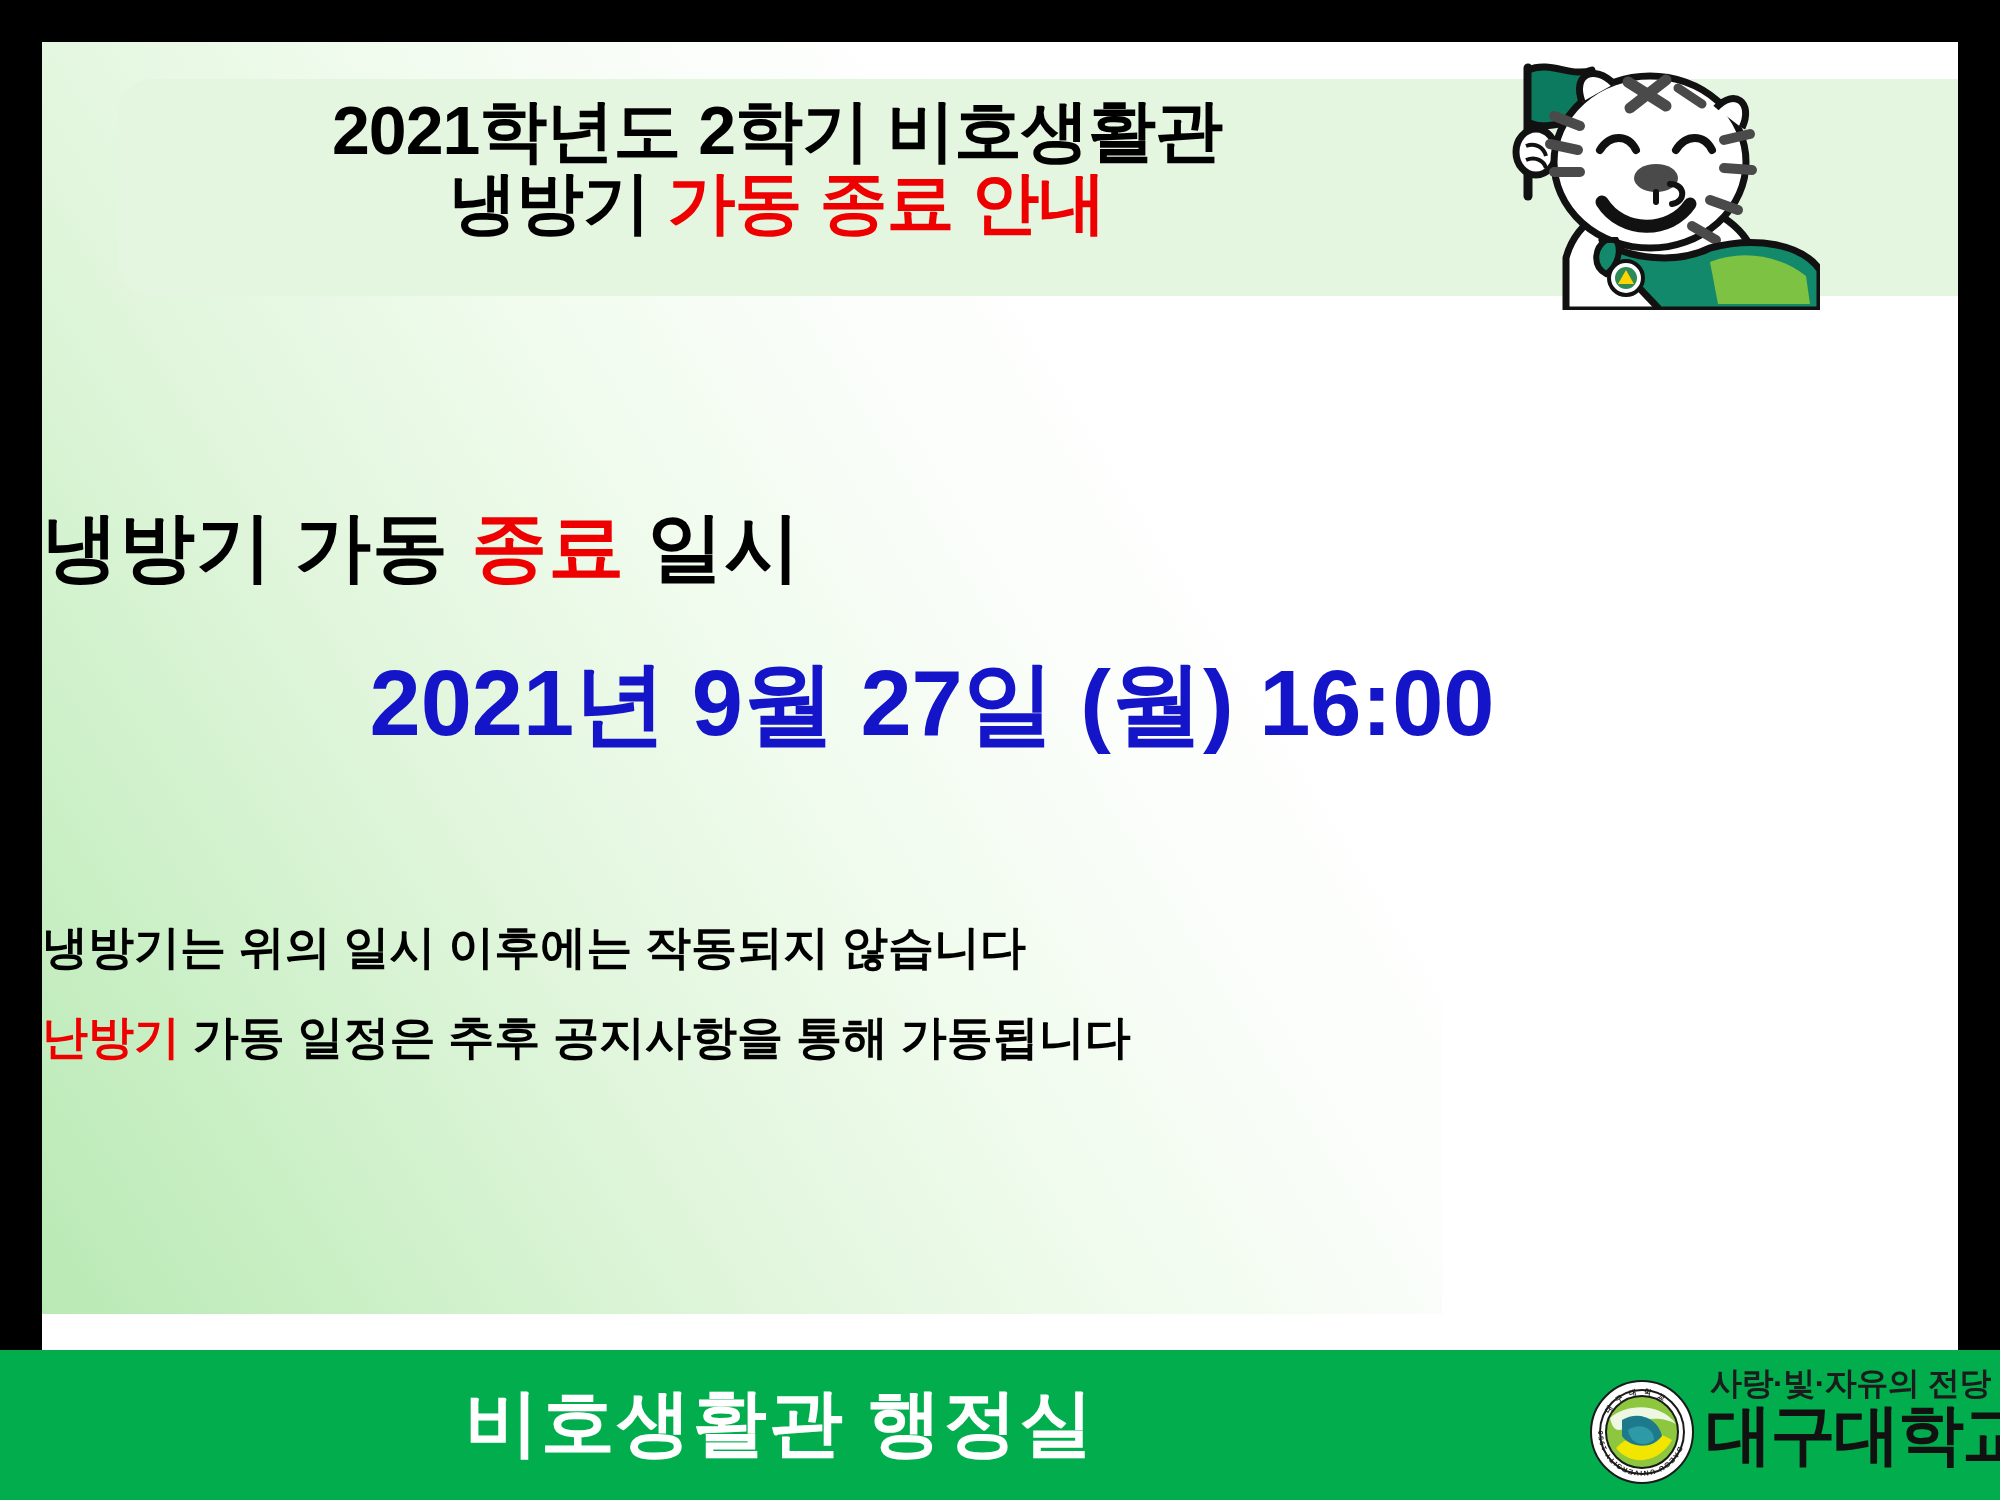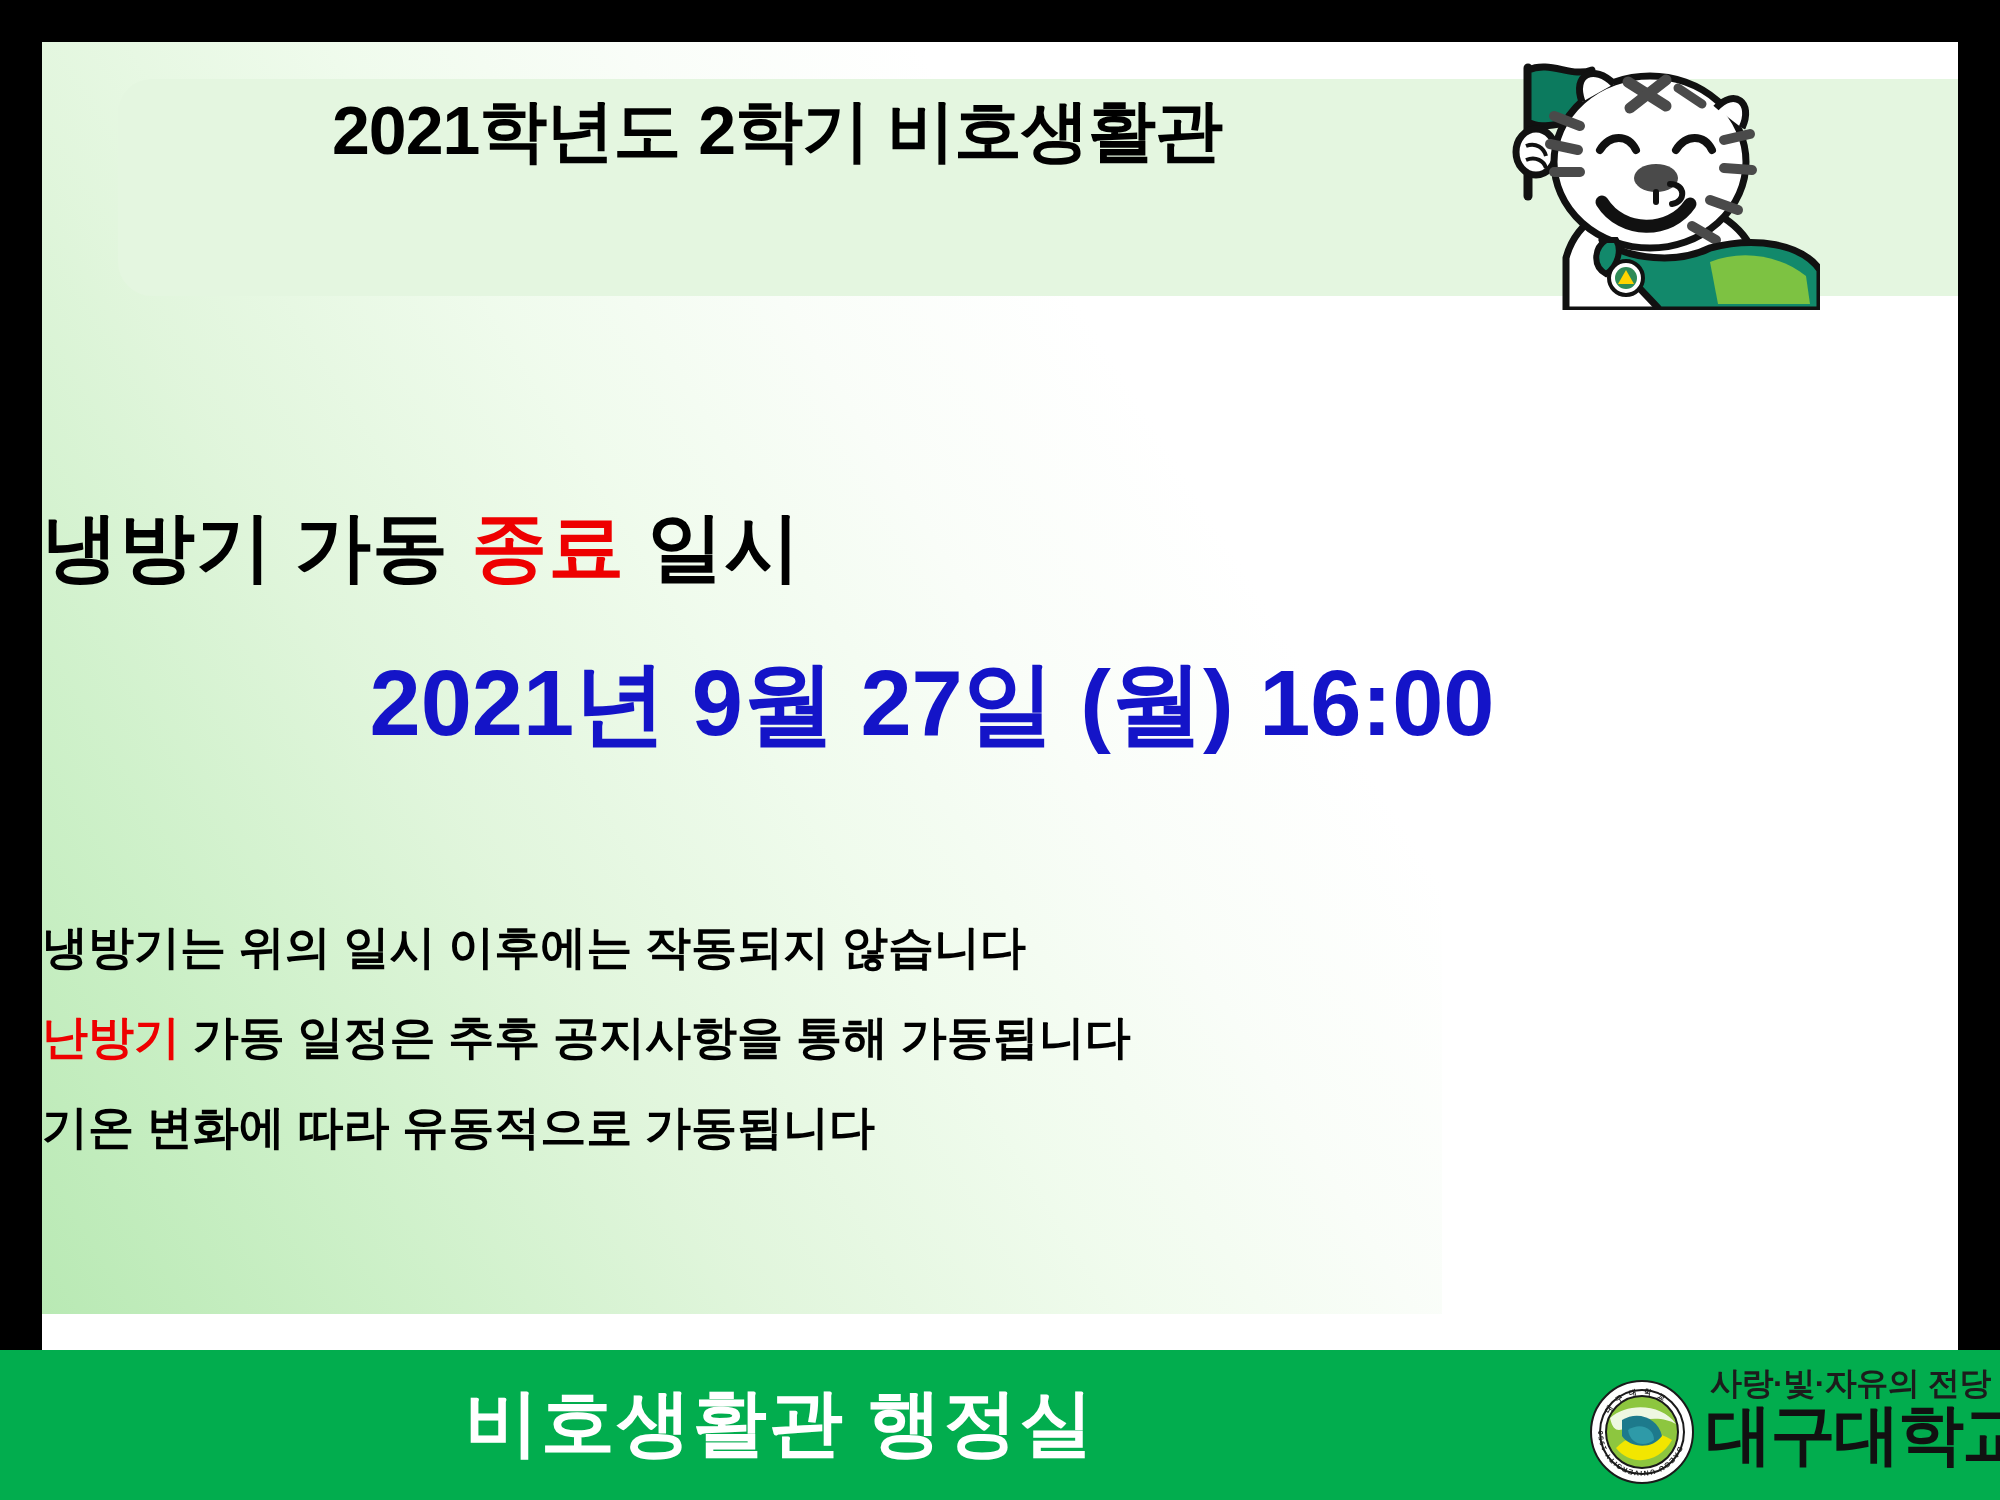--- a/index.html
+++ b/index.html
@@ -201,6 +201,7 @@
 
     <div class="title-text">
       <span class="title-line">2021학년도 2학기 비호생활관</span>
+      <span class="title-line"><span>냉방기 </span><span class="red">가동 종료 안내</span></span>
     </div>
 
     <div class="mascot">

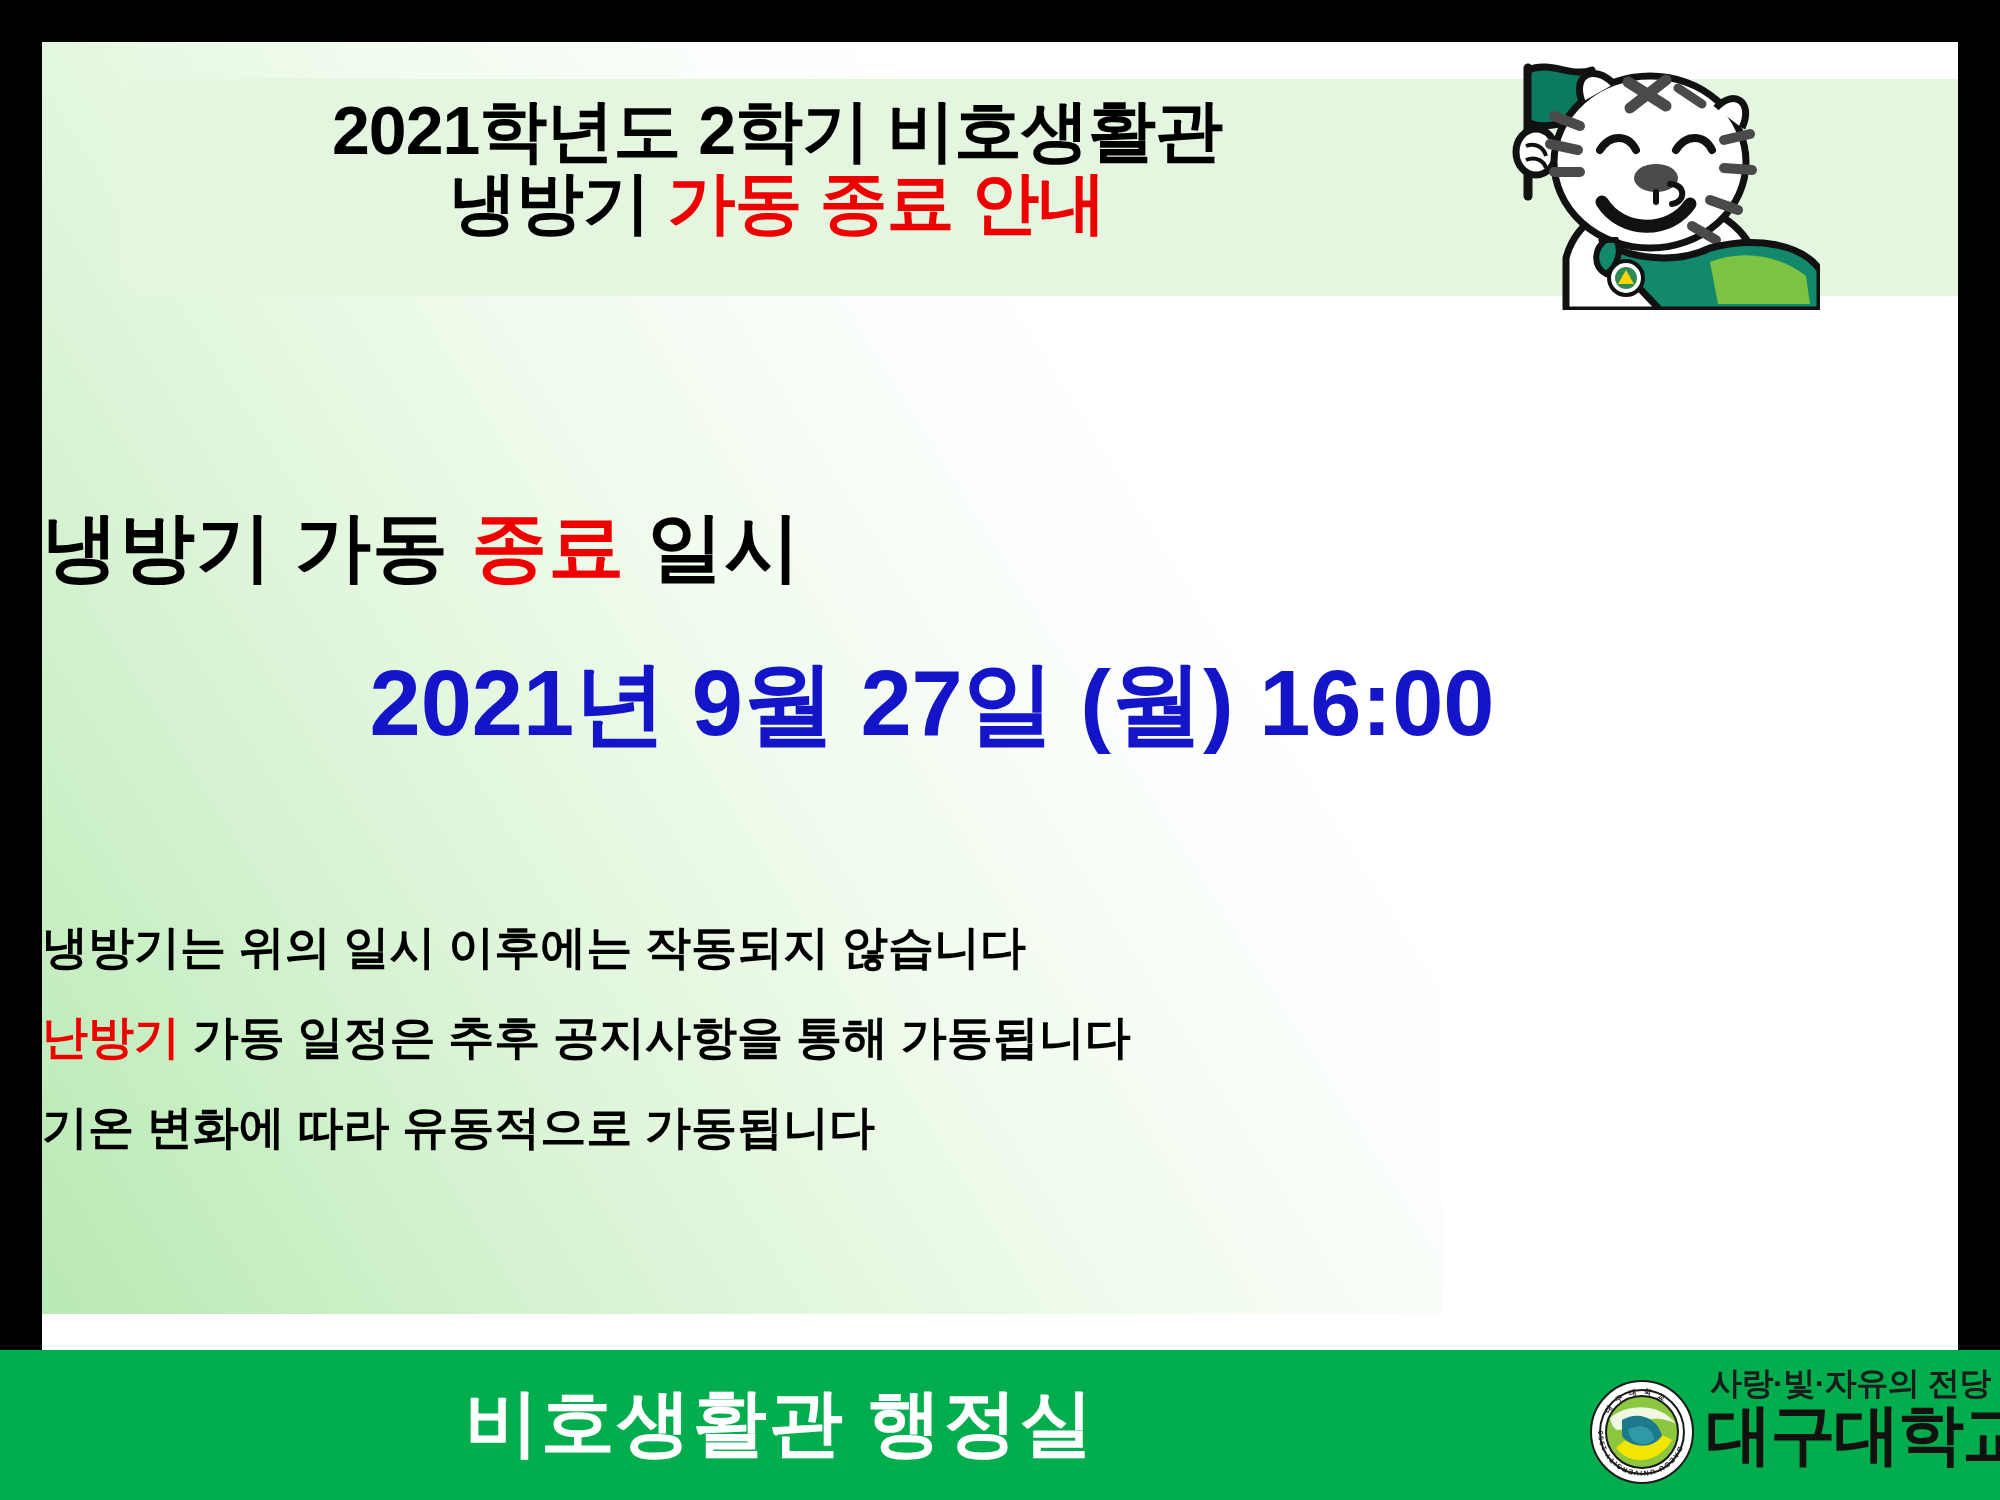--- a/index.html
+++ b/index.html
@@ -265,7 +265,6 @@
     <div class="notes">
       <span class="note-line"><span class="red"></span><span>냉방기는 위의 일시 이후에는 작동되지 않습니다</span></span>
       <span class="note-line"><span class="red">난방기</span><span> 가동 일정은 추후 공지사항을 통해 가동됩니다</span></span>
-      <span class="note-line"><span class="red"></span><span>기온 변화에 따라 유동적으로 가동됩니다</span></span>
     </div>
 
   </div>

